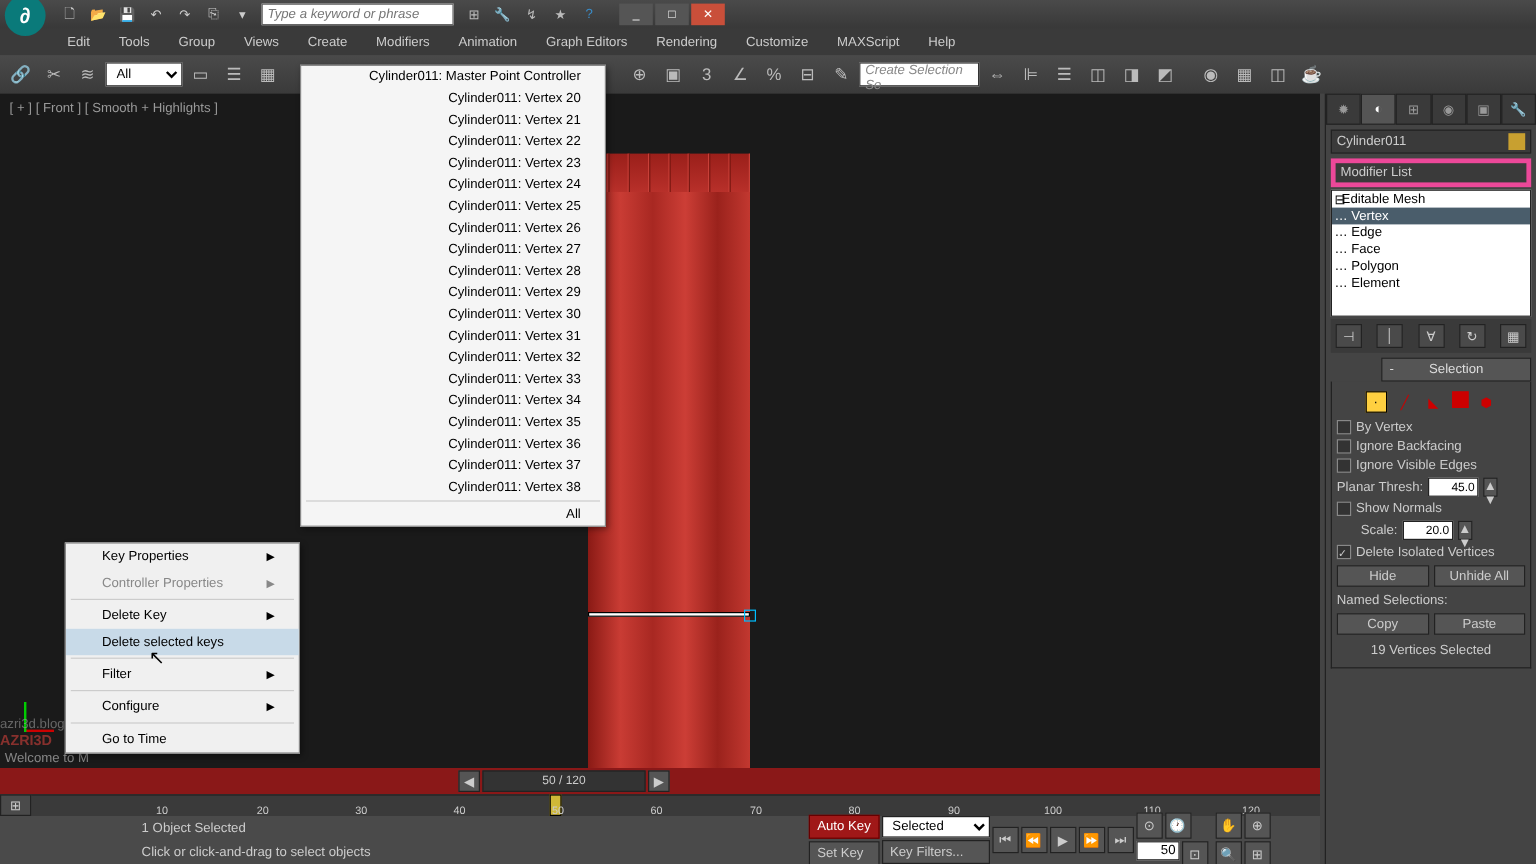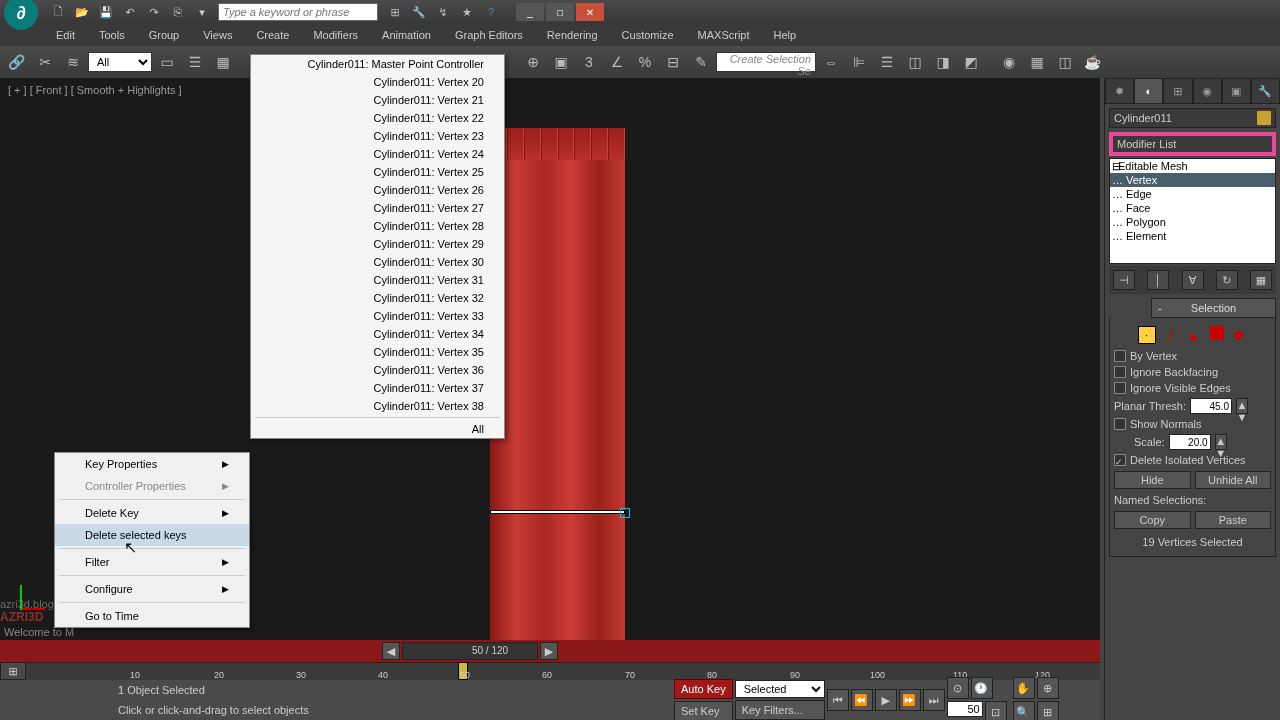--- a/index.html
+++ b/index.html
@@ -28,7 +28,7 @@
 .main-toolbar { height: 32px; background: linear-gradient(#4a4a4a, #3a3a3a); display: flex; align-items: center; padding: 0 4px; gap: 2px; }
 .tbtn { width: 26px; height: 26px; border: 1px solid transparent; display: flex; align-items: center; justify-content: center; color: #bbb; font-size: 14px; }
 .combo { height: 20px; background: #fff; border: 1px solid #333; padding: 0 4px; font-size: 11px; }
-.sel-set { width: 100px; color: #888; font-style: italic; text-align: right; }
+.sel-set { width: 100px; color: #888; font-style: italic; }
 
 
 .viewport { position: absolute; top: 78px; left: 0; right: 180px; bottom: 80px; background: #1a1a1a; }

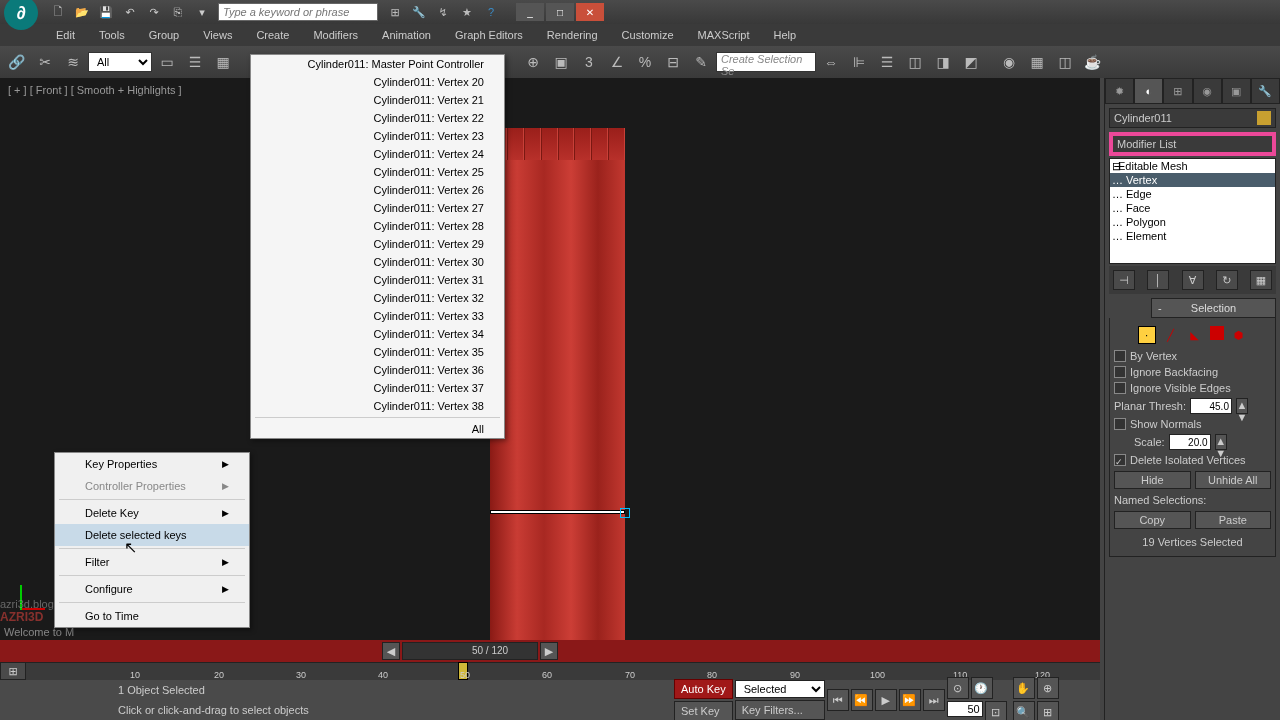--- a/index.html
+++ b/index.html
@@ -100,7 +100,7 @@
 .timeline { position: absolute; bottom: 58px; left: 0; right: 180px; height: 22px; background: #8a1818; display: flex; align-items: center; }
 .tl-nav { width: 18px; height: 18px; background: #555; border: 1px solid #222; color: #ccc; display: flex; align-items: center; justify-content: center; margin: 0 2px; }
 .tl-track { flex: 1; height: 18px; background: #333; border: 1px solid #222; position: relative; }
-.tl-label { position: absolute; left: 50%; transform: translateX(-50%); color: #ccc; font-size: 10px; top: 2px; margin-left: 20px; }
+.tl-label { position: absolute; left: 50%; transform: translateX(-50%); color: #ccc; font-size: 10px; top: 2px; }
 
 
 .time-ruler { position: absolute; bottom: 40px; left: 0; right: 180px; height: 18px; background: #3a3a3a; display: flex; align-items: flex-end; color: #ccc; font-size: 10px; border-top: 1px solid #222; }

